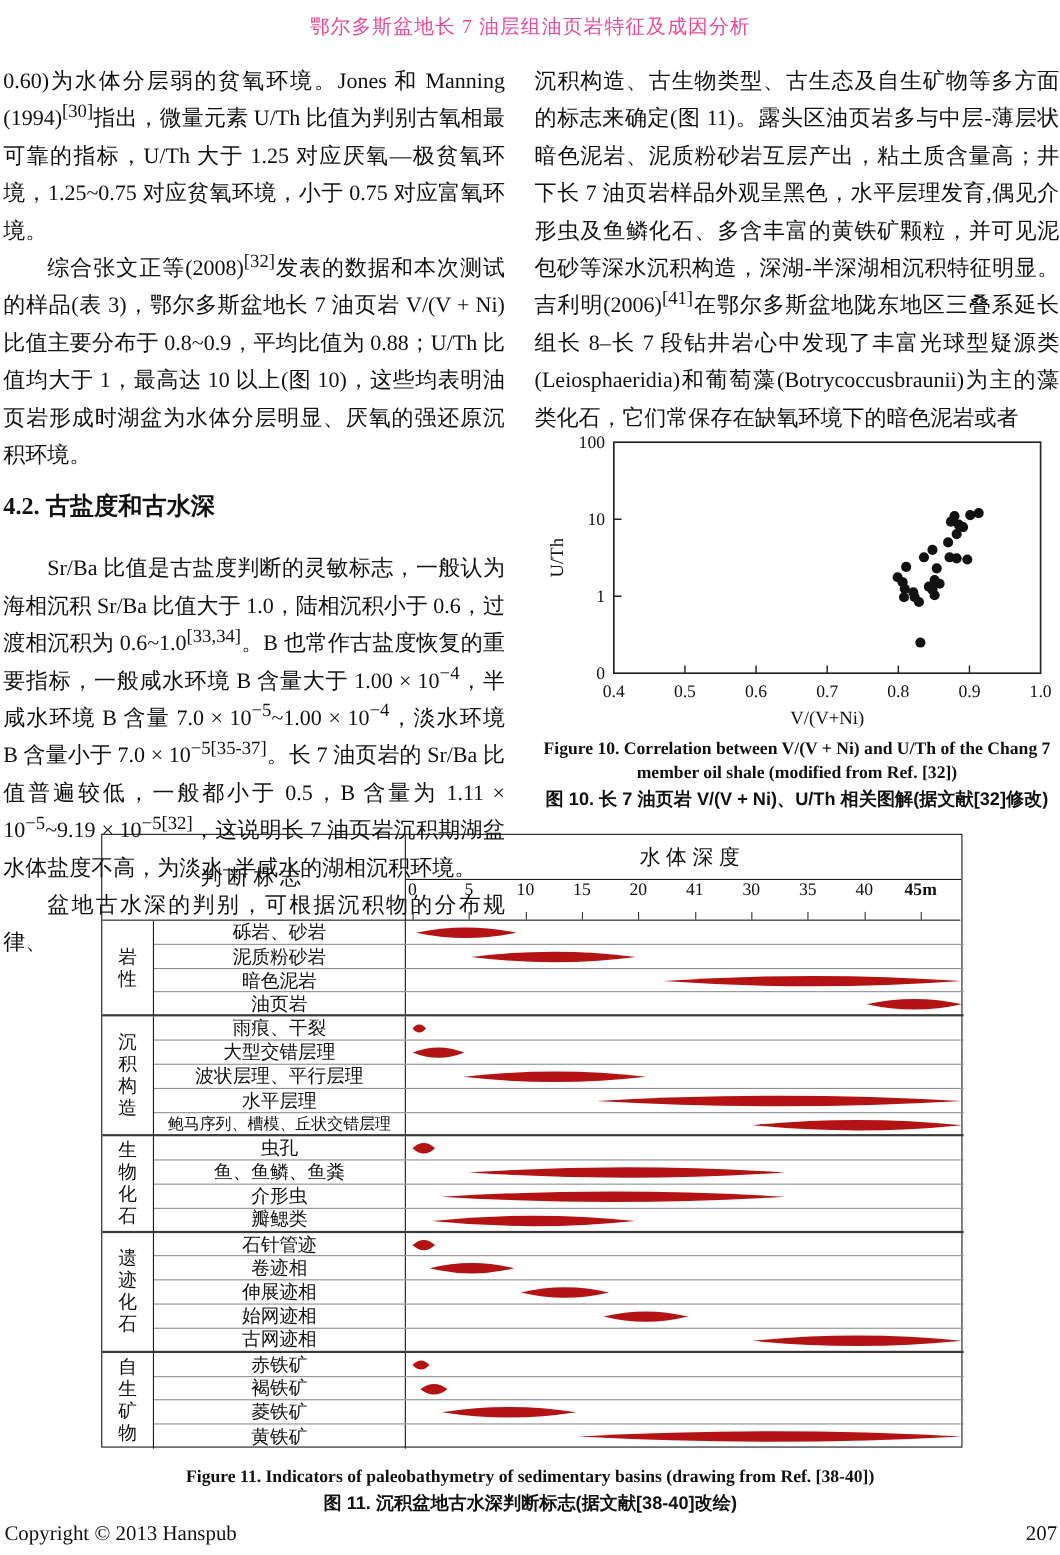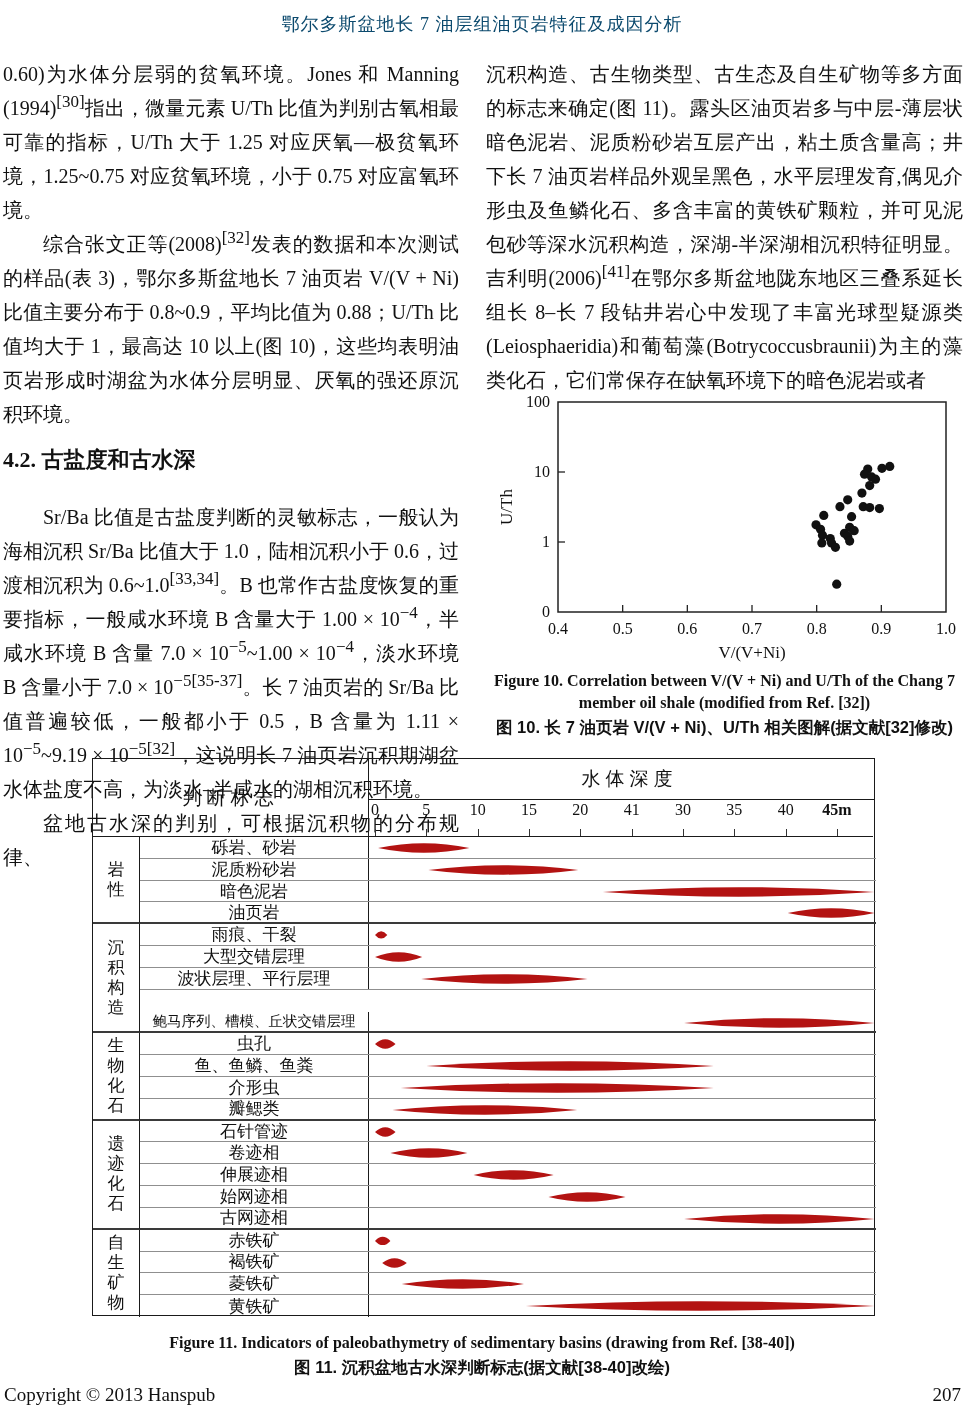--- a/index.html
+++ b/index.html
@@ -6,7 +6,7 @@
   .page{position:relative;width:964px;height:1414px;background:#ffffff;margin:0 auto;
         font-family:"Liberation Serif","DejaVu Serif",serif;color:#111;overflow:hidden;}
   .page-header{position:absolute;top:12px;left:0;width:964px;text-align:center;
-        font-size:18px;color:#0c4a6e;letter-spacing:1px;}
+        font-size:18px;color:#ec4899;letter-spacing:1px;}
   .col{position:absolute;text-align:justify;font-size:20px;line-height:34px;}
   .col p{margin:0;padding:0;}
   .col p.indent{text-indent:2em;}

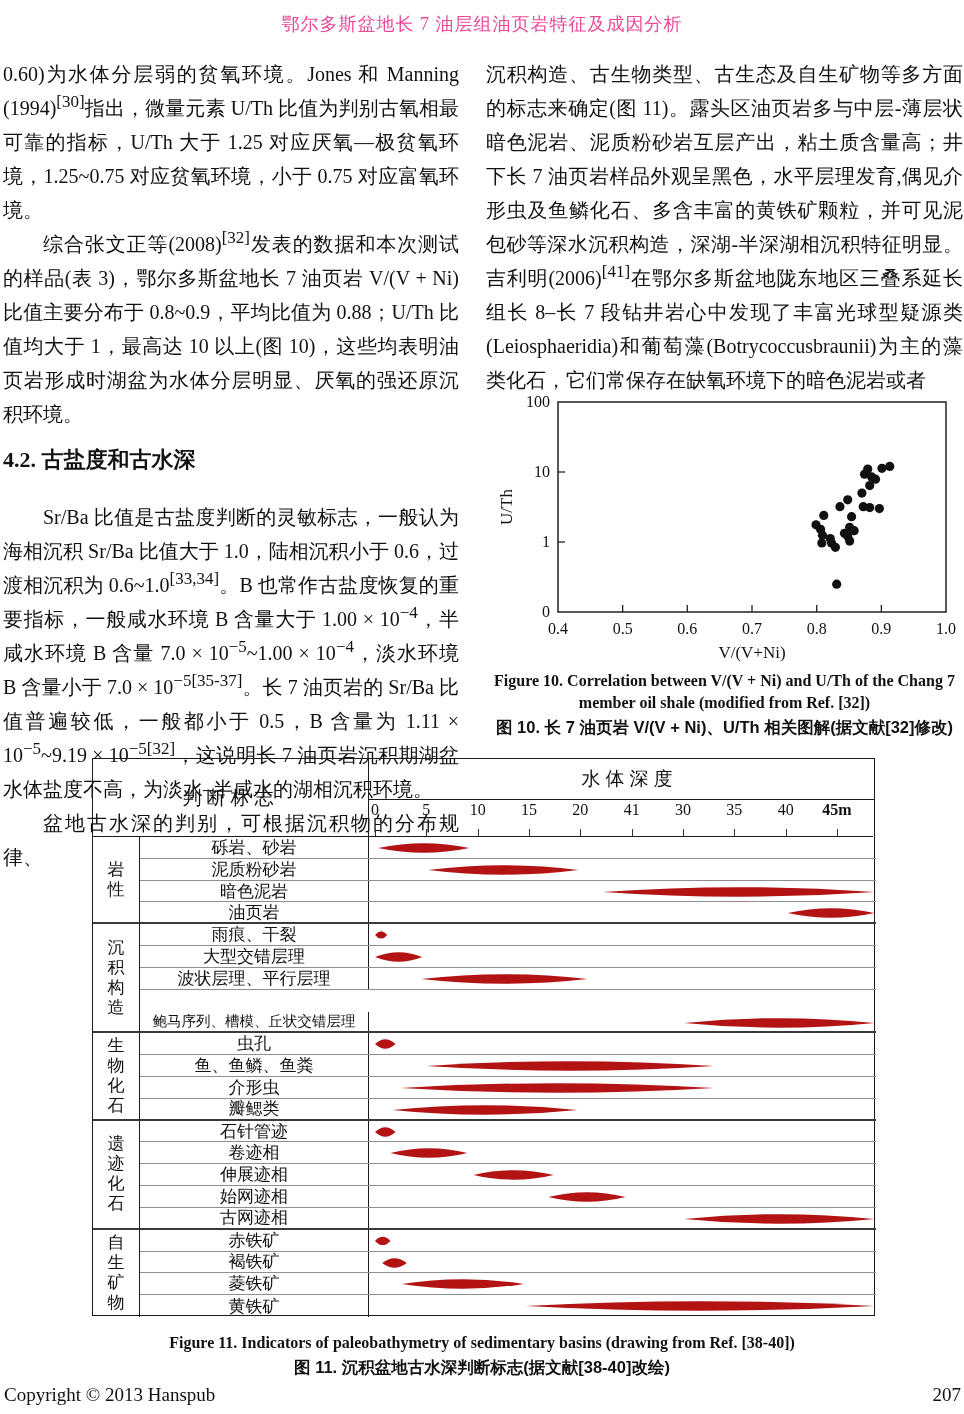--- a/index.html
+++ b/index.html
@@ -213,6 +213,14 @@
           </svg>
         </div>
       </div>
+      <div class="t-abs t-row rule-thin" style="top: 230.74px; height: 21.82px;">
+        <div class="t-label">水平层理</div>
+        <div class="t-bar">
+          <svg width="507" height="21.82" style="display: block;">
+            <path d="M 173.3521 10.91 Q 339.42605000000003 1.4100000000000001 505.5 10.91 Q 339.42605000000003 20.41 173.3521 10.91 Z" fill="#b31312"></path>
+          </svg>
+        </div>
+      </div>
       <div class="t-abs t-row rule-thick" style="top: 252.56px; height: 21.82px;">
         <div class="t-label small">鲍马序列、槽模、丘状交错层理</div>
         <div class="t-bar">

